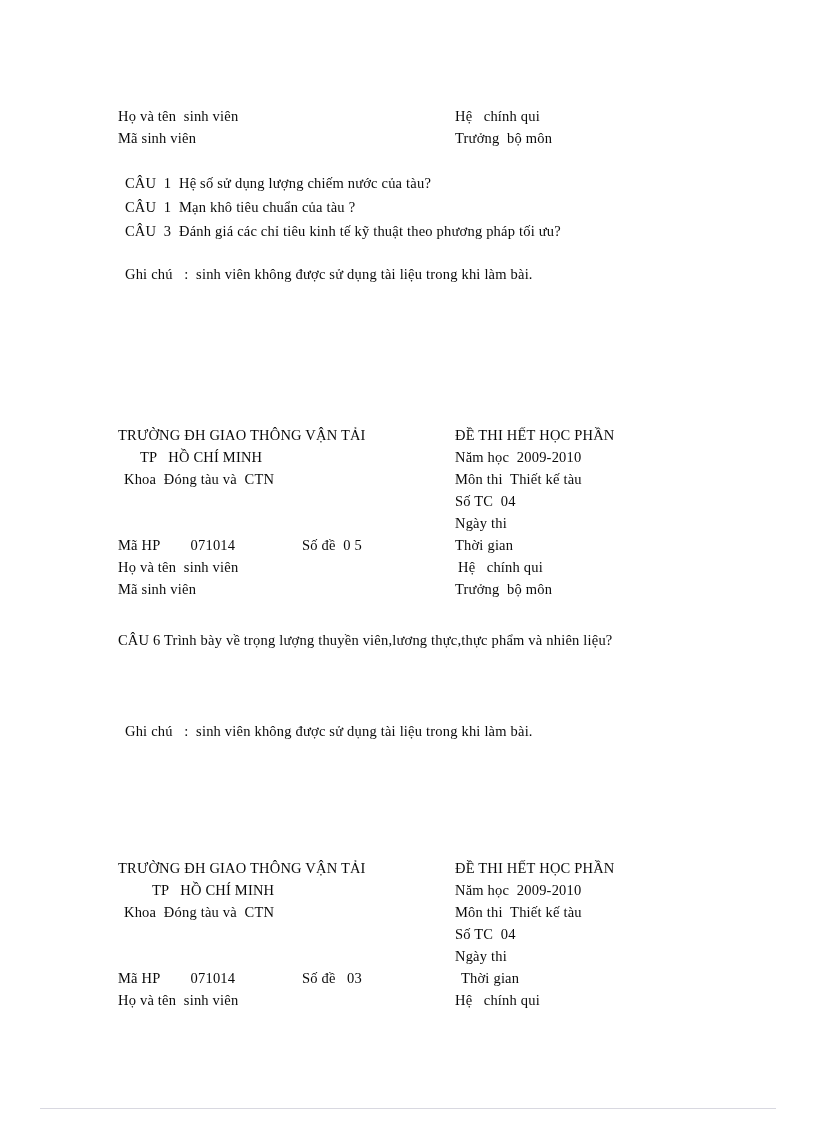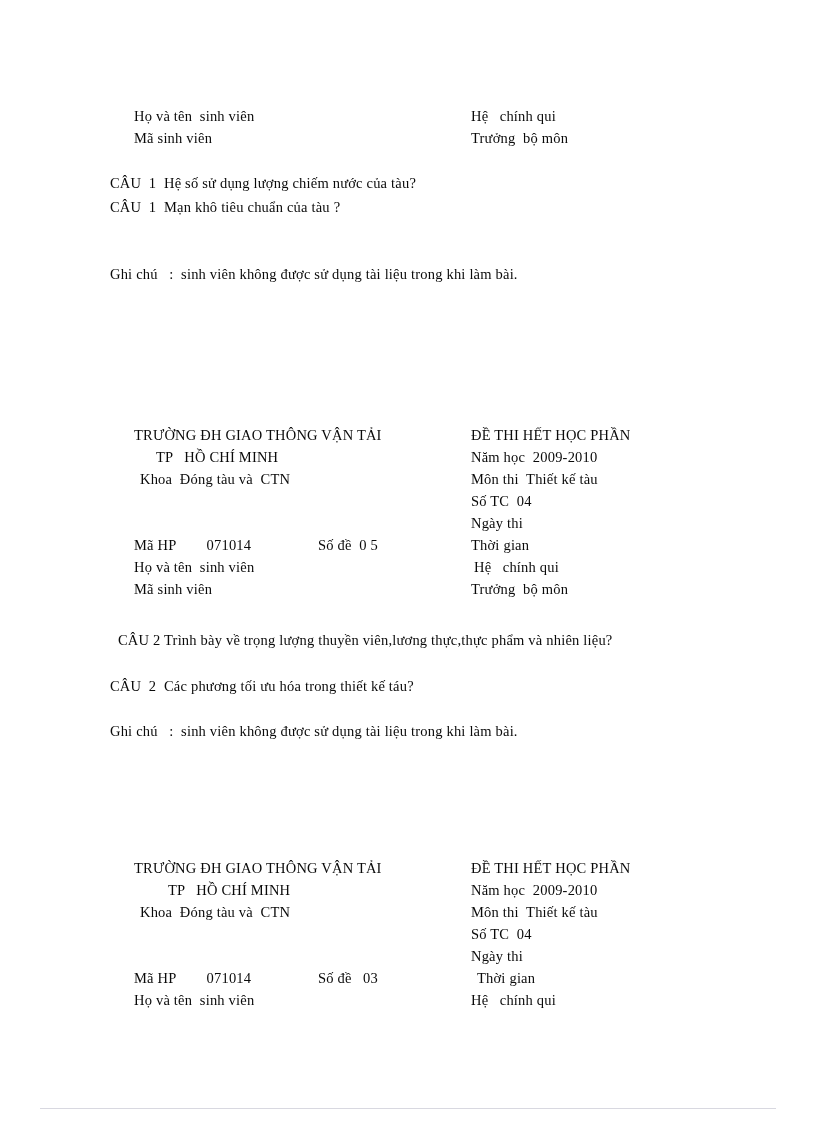--- a/index.html
+++ b/index.html
@@ -23,7 +23,7 @@
   }
   .block {
     position: absolute;
-    left: 16px;
+    left: 0;
     width: 740px;
   }
   .col-left {

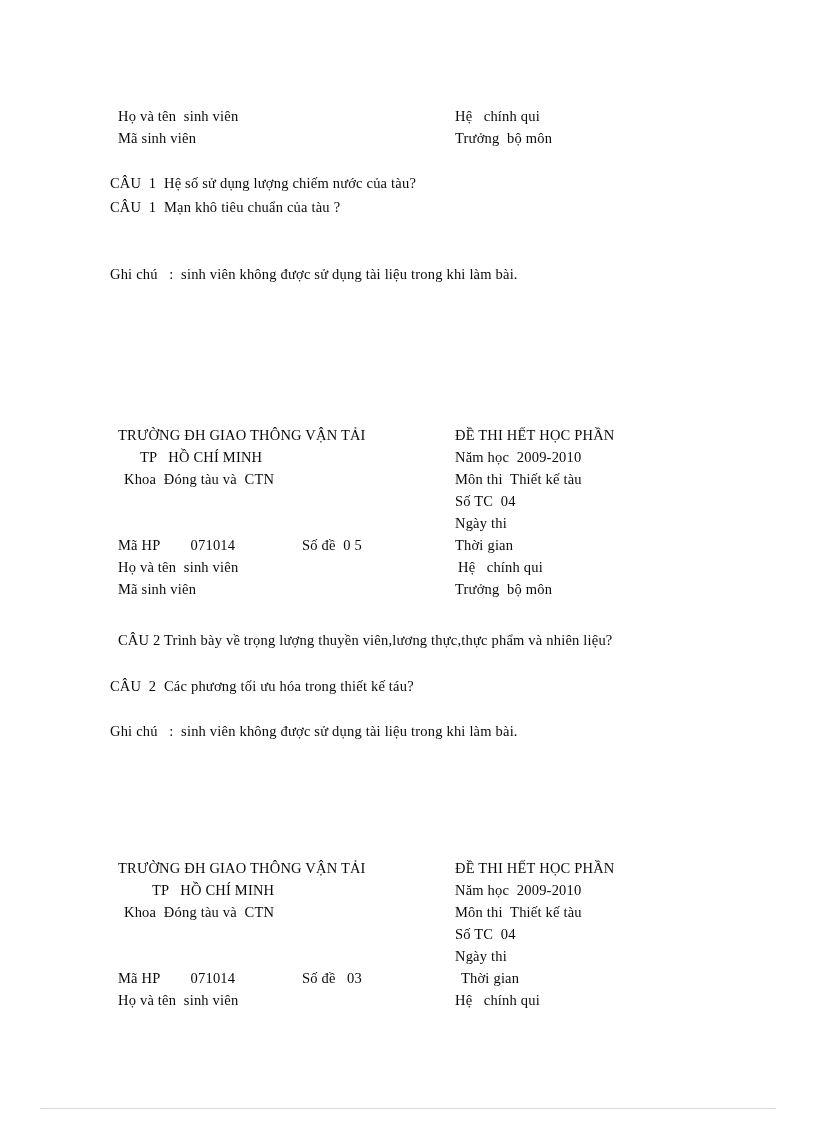--- a/index.html
+++ b/index.html
@@ -60,7 +60,7 @@
   }
   .q-line {
     position: absolute;
-    left: 110px;
+    left: 125px;
     white-space: pre;
     font-size: 14.5px;
     line-height: 23px;

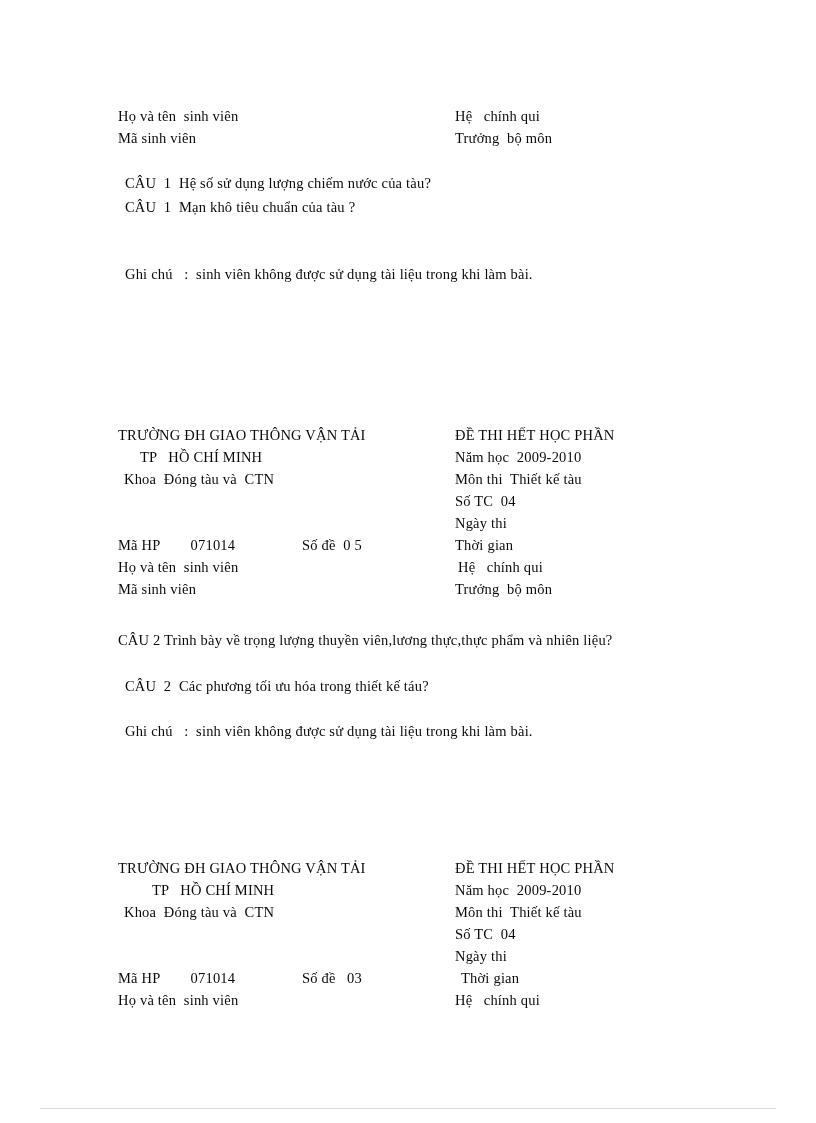--- a/index.html
+++ b/index.html
@@ -93,6 +93,7 @@
 
   <div class="q-line" style="top:172px;">CÂU  1  Hệ số sử dụng lượng chiếm nước của tàu?</div>
   <div class="q-line" style="top:196px;">CÂU  1  Mạn khô tiêu chuẩn của tàu ?</div>
+  <div class="q-line" style="top:220px;">CÂU  3  Đánh giá các chỉ tiêu kinh tế kỹ thuật theo phương pháp tối ưu?</div>
 
   <div class="q-line" style="top:263px;">Ghi chú   :  sinh viên không được sử dụng tài liệu trong khi làm bài.</div>
 

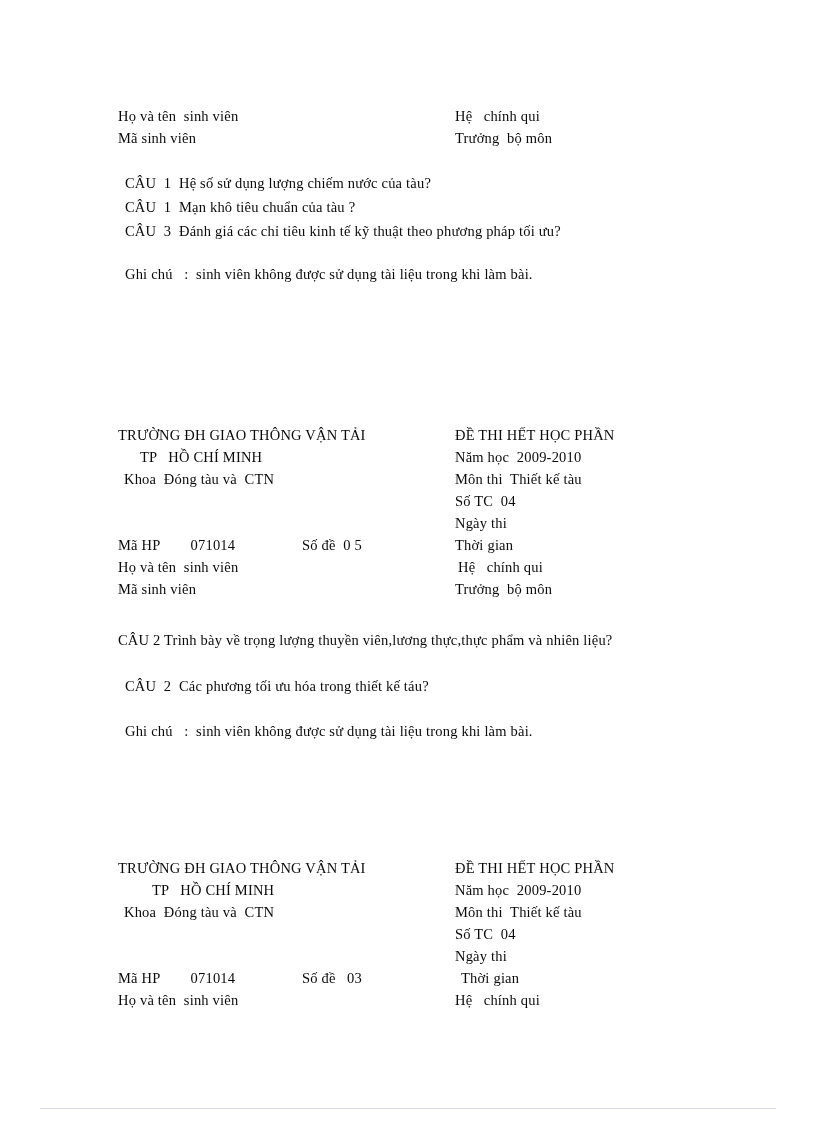--- a/index.html
+++ b/index.html
@@ -131,7 +131,7 @@
     </div>
   </div>
 
-  <div class="wrap-line" style="top:629px;">CÂU  2  Trình bày về trọng lượng thuyền viên,lương  thực,thực phẩm và nhiên liệu?</div>
+  <div class="wrap-line" style="top:629px;">CÂU  6  Trình bày về trọng lượng thuyền viên,lương  thực,thực phẩm và nhiên liệu?</div>
   <div class="q-line" style="top:675px;">CÂU  2  Các phương tối ưu hóa trong thiết kế táu?</div>
 
   <div class="q-line" style="top:720px;">Ghi chú   :  sinh viên không được sử dụng tài liệu trong khi làm bài.</div>

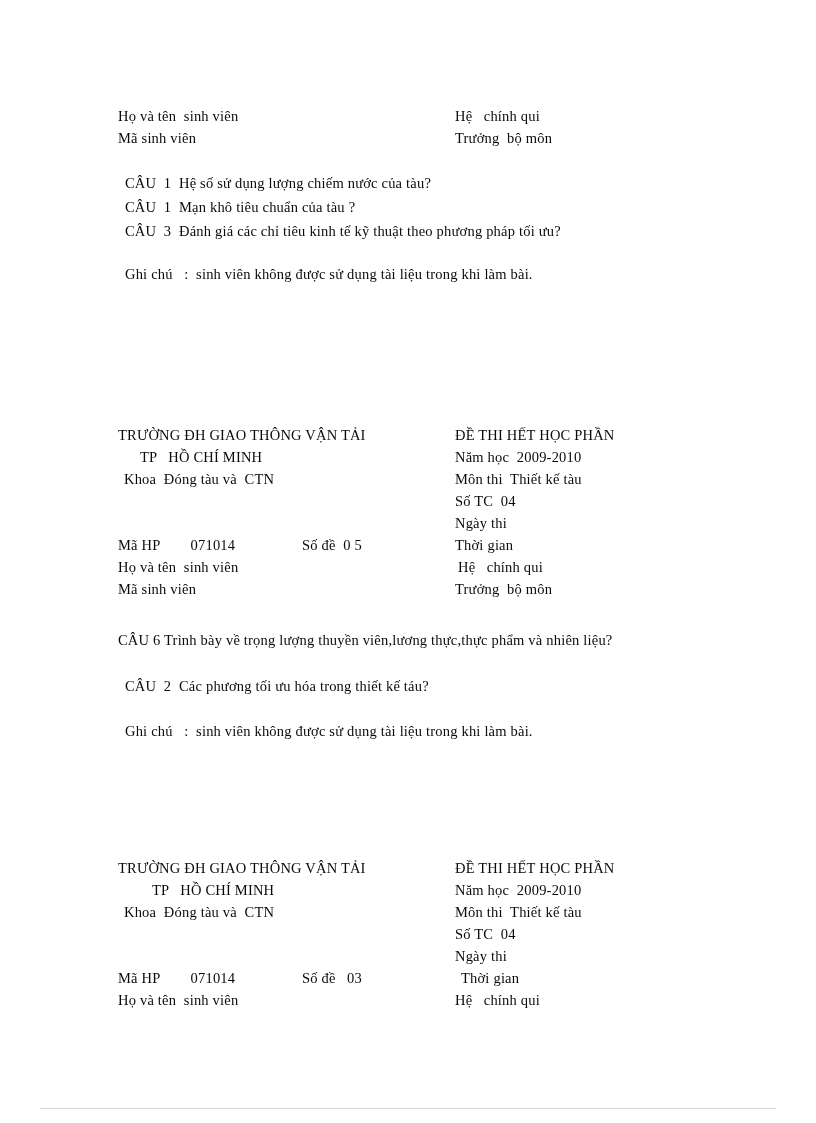--- a/index.html
+++ b/index.html
@@ -132,7 +132,6 @@
   </div>
 
   <div class="wrap-line" style="top:629px;">CÂU  6  Trình bày về trọng lượng thuyền viên,lương  thực,thực phẩm và nhiên liệu?</div>
-  <div class="q-line" style="top:675px;">CÂU  2  Các phương tối ưu hóa trong thiết kế táu?</div>
 
   <div class="q-line" style="top:720px;">Ghi chú   :  sinh viên không được sử dụng tài liệu trong khi làm bài.</div>
 

